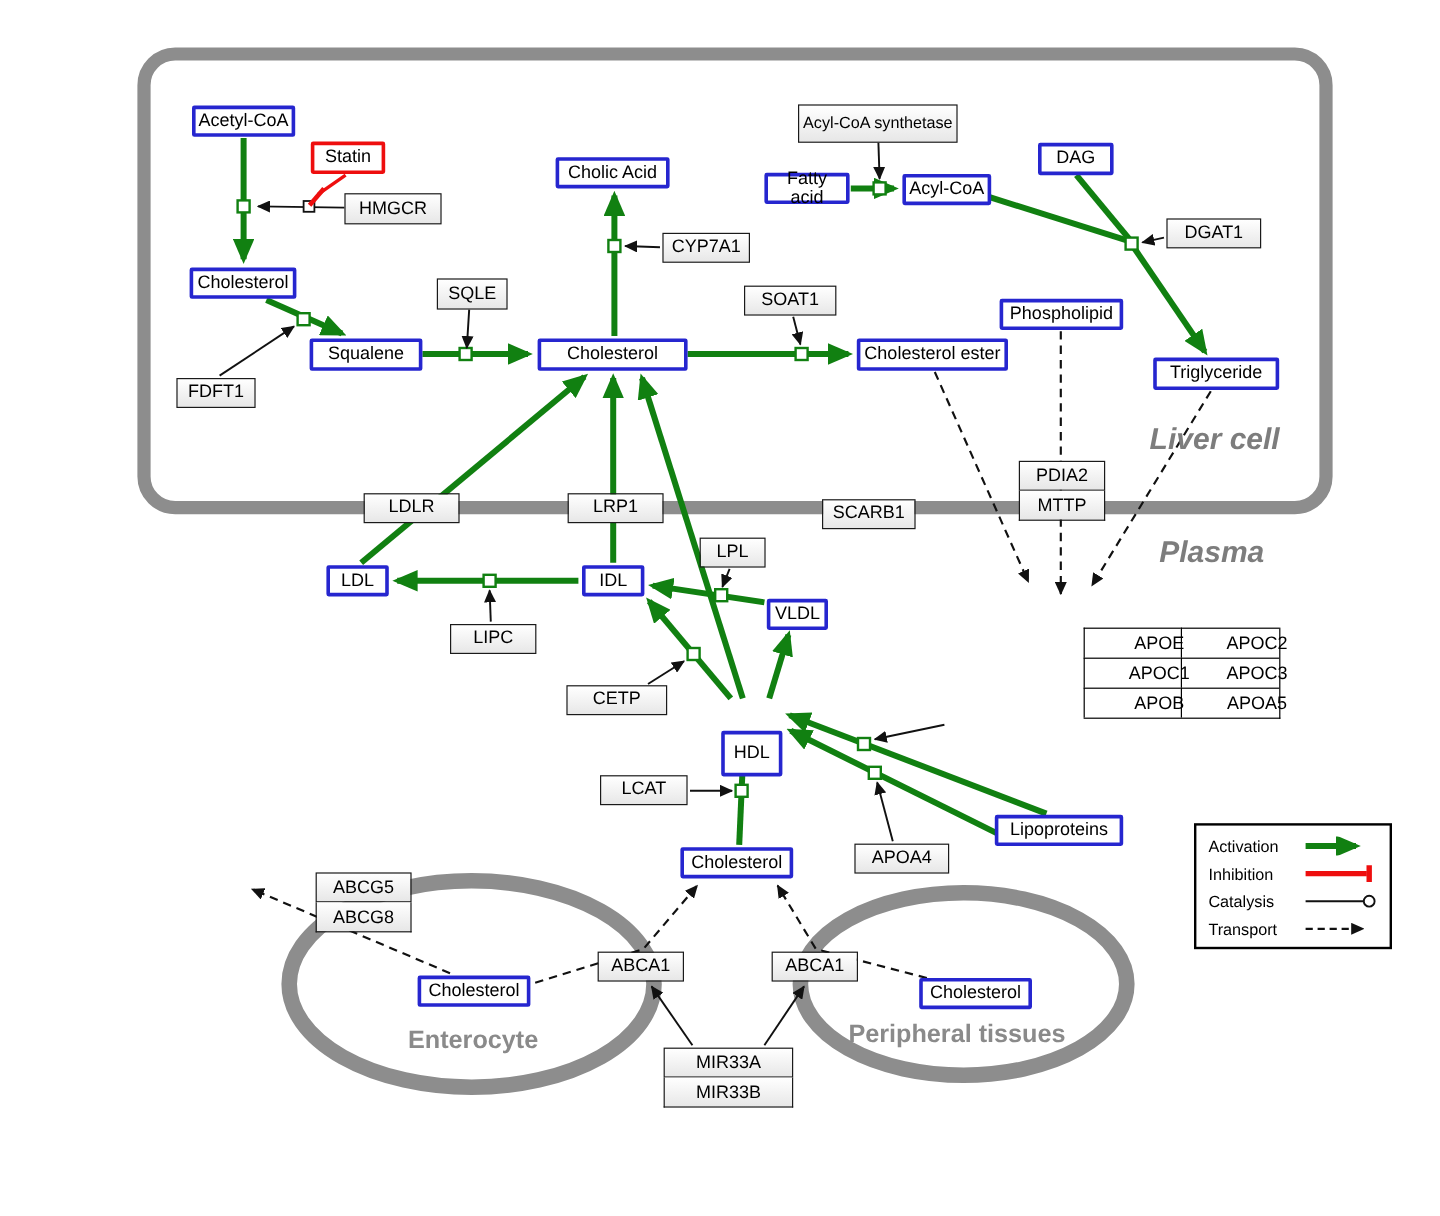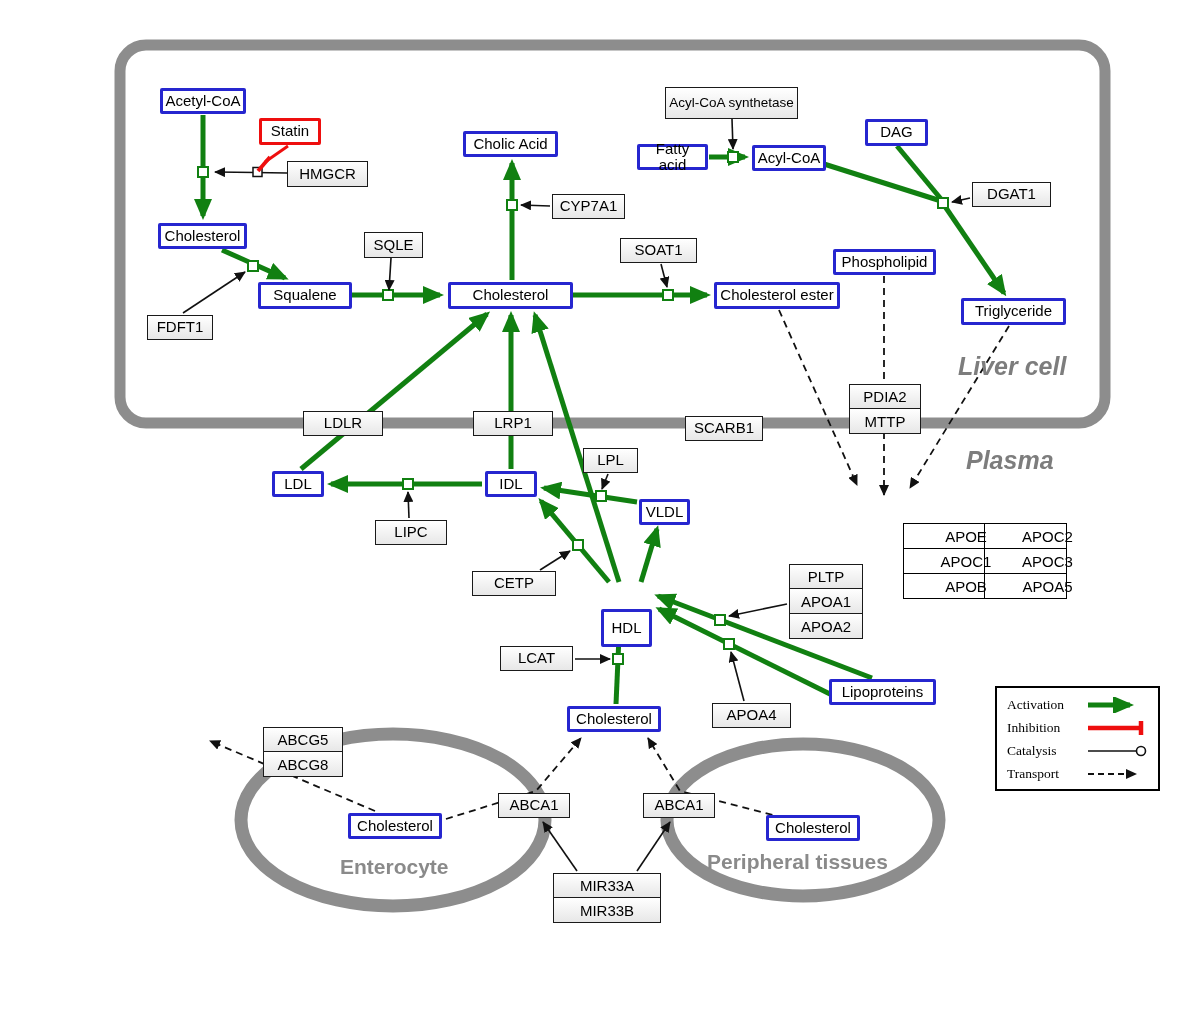--- a/index.html
+++ b/index.html
@@ -167,11 +167,6 @@
   <div class="node gene" style="left:472px;top:571px;width:84px;height:25px">CETP</div>
   <div class="node met" style="left:601px;top:609px;width:51px;height:38px">HDL</div>
   <div class="node gene" style="left:500px;top:646px;width:73px;height:25px">LCAT</div>
-  <div class="stack" style="left:789px;top:564px;width:74px;">
-    <div class="sbox" style="height:25px">PLTP</div>
-    <div class="sbox" style="height:25px">APOA1</div>
-    <div class="sbox" style="height:25px">APOA2</div>
-  </div>
   <div class="node gene" style="left:712px;top:703px;width:79px;height:25px">APOA4</div>
   <div class="node met" style="left:829px;top:679px;width:107px;height:26px">Lipoproteins</div>
   <div class="node met" style="left:567px;top:706px;width:94px;height:26px">Cholesterol</div>

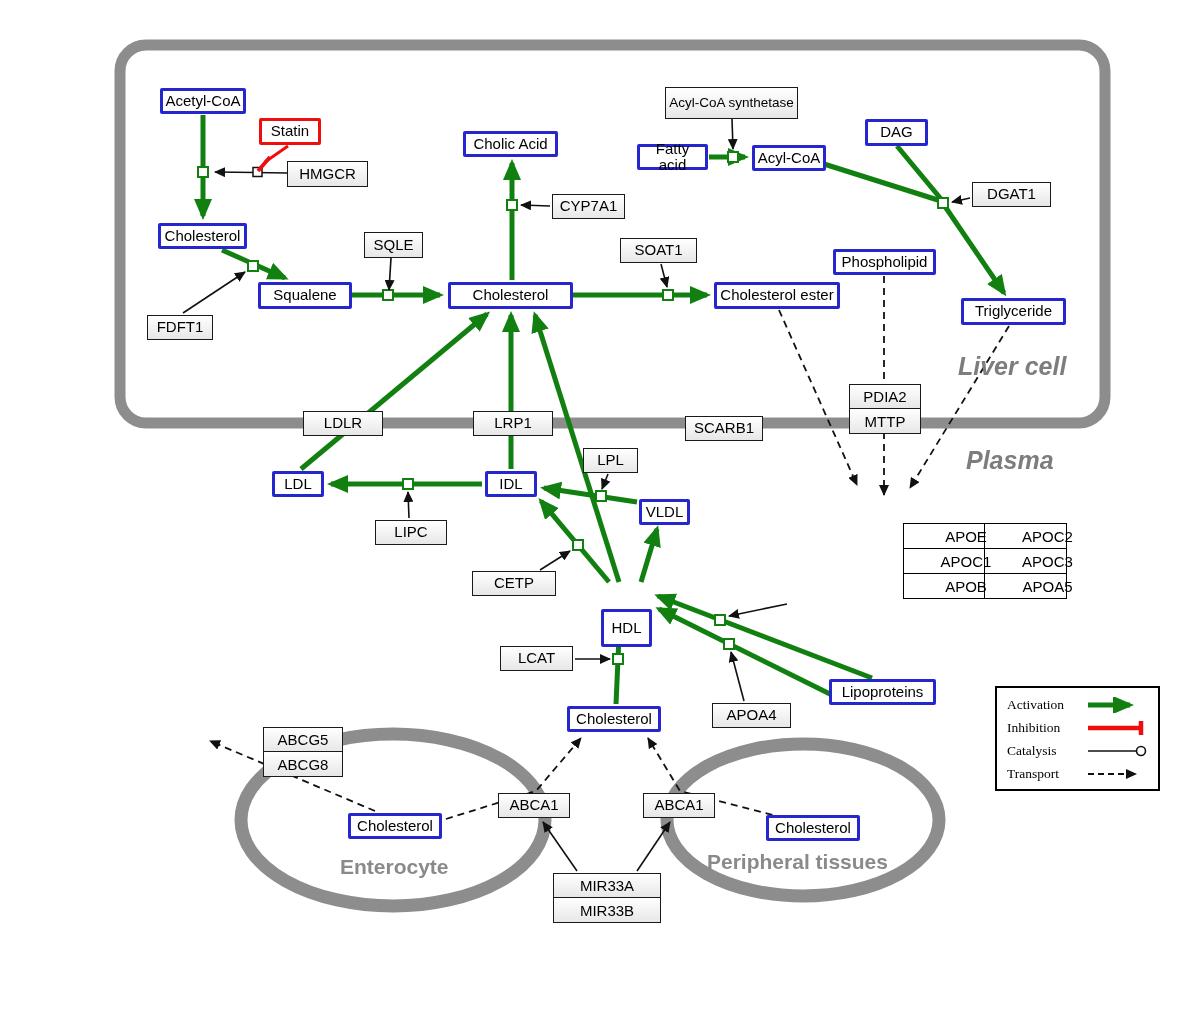--- a/index.html
+++ b/index.html
@@ -25,7 +25,7 @@
         border-left:1.6px solid #000;border-top:1.6px solid #000;font-size:15px;padding-left:44px;}
   .legend{position:absolute;z-index:3;box-sizing:border-box;border:2.5px solid #000;background:#fff;
         padding:8px 10px 6px 10px;display:flex;flex-direction:column;gap:5px;}
-  .legend-row{display:flex;align-items:center;justify-content:space-between;height:18px;font-family:Liberation Serif, serif;}
+  .legend-row{display:flex;align-items:center;justify-content:space-between;height:18px;}
   .legend-row .lbl{font-size:13.5px;color:#000;margin-right:8px;}
   .small2{font-size:13.5px;}
 </style>

